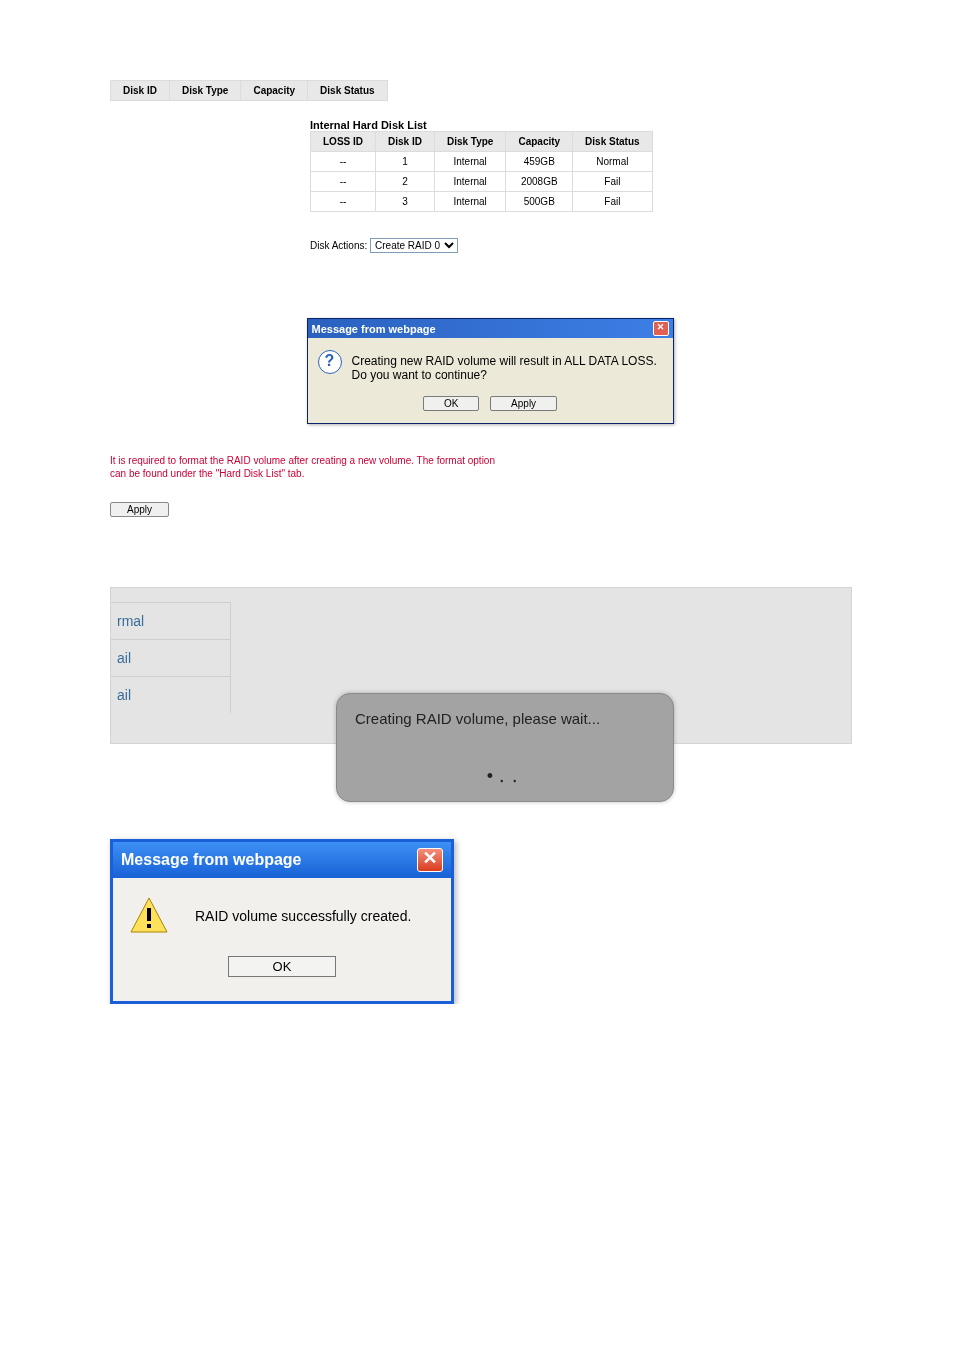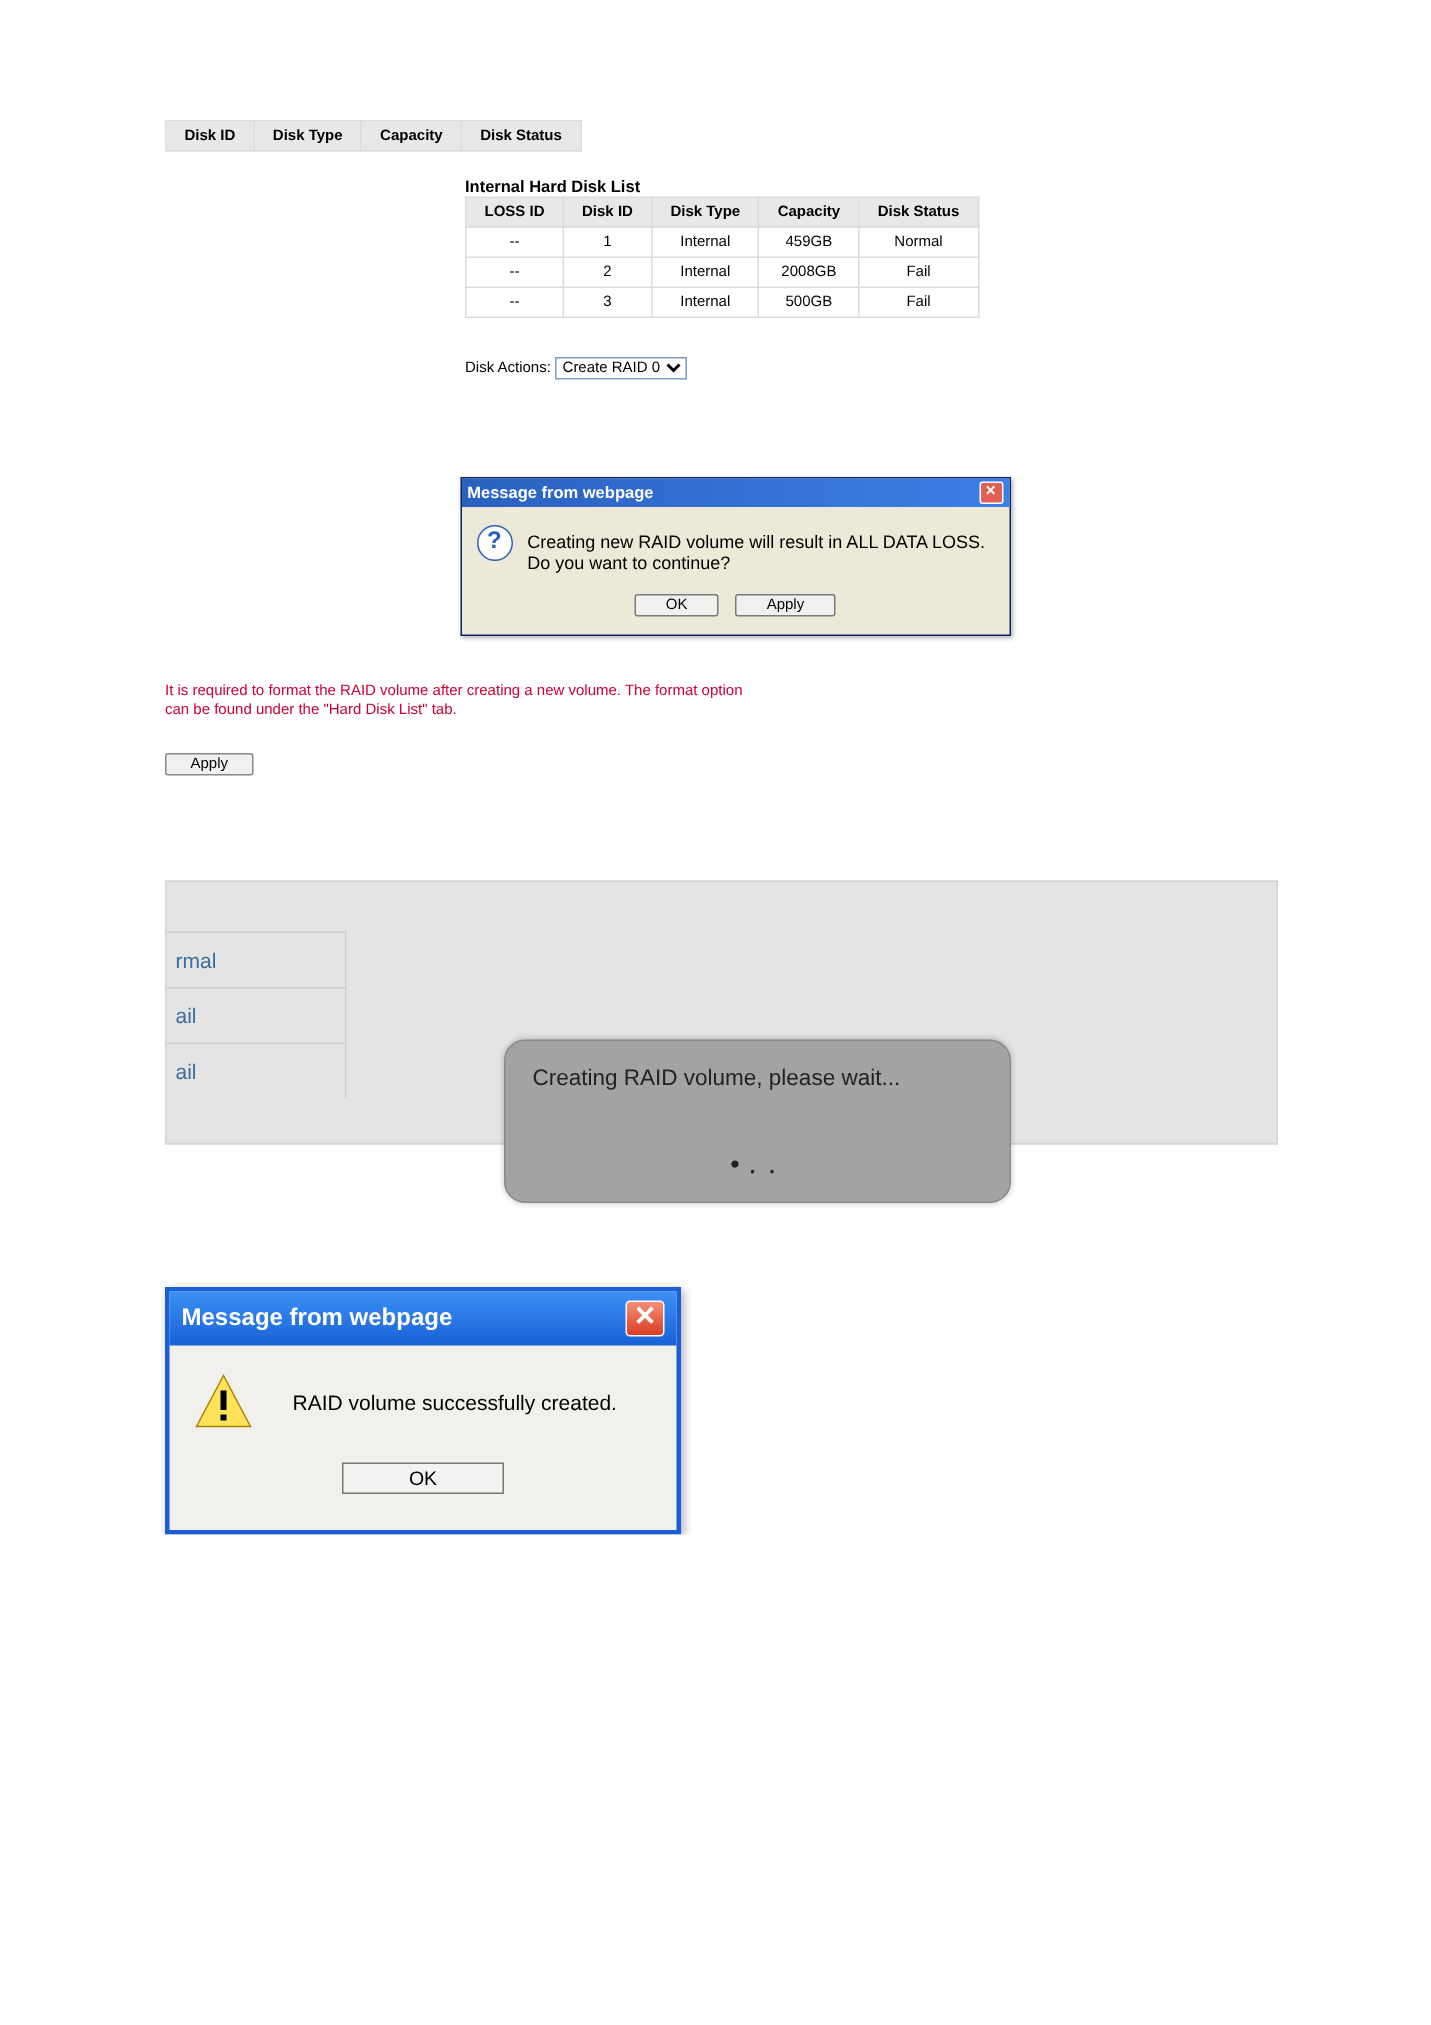--- a/index.html
+++ b/index.html
@@ -156,7 +156,6 @@
   }
   .gray-left-col {
     width: 120px;
-    margin-top: 19px;
   }
   .gray-cell {
     border-bottom: 1px solid #cfcfcf;

